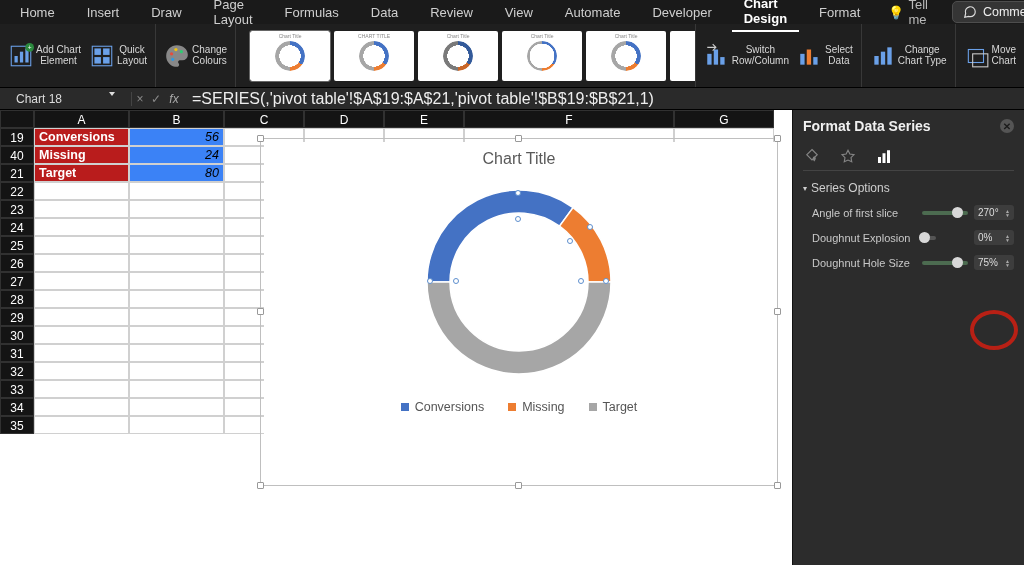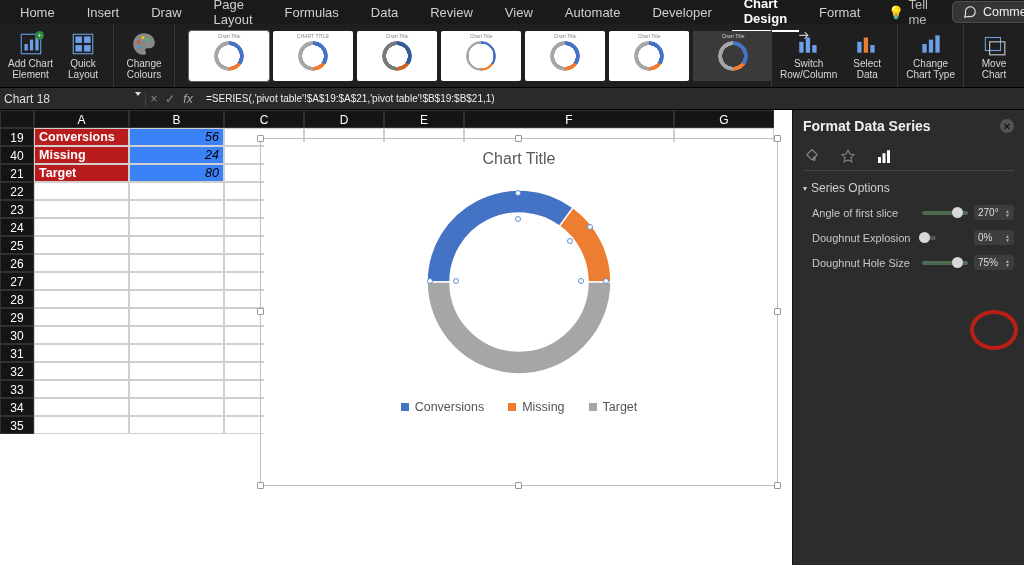--- a/index.html
+++ b/index.html
@@ -18,7 +18,7 @@
   
   .ribbon { display: flex; align-items: stretch; height: 64px; background: #1f1f1f; border-bottom: 1px solid #000; }
   .ribbon-group { display: flex; flex-direction: row; align-items: center; padding: 4px 8px; border-right: 1px solid #383838; gap: 8px; }
-  .ribbon-btn { display: flex; flex-direction: column; align-items: center; justify-content: center; gap: 2px; font-size: 10px; color: #d8d8d8; line-height: 1.05; text-align: center; cursor: pointer; min-width: 44px; }
+  .ribbon-btn { display: flex; align-items: center; justify-content: center; gap: 2px; font-size: 10px; color: #d8d8d8; line-height: 1.05; text-align: center; cursor: pointer; min-width: 44px; }
   .ribbon-icon { width: 26px; height: 26px; display: flex; align-items: center; justify-content: center; }
   .gallery { display: flex; align-items: center; gap: 4px; padding: 2px 6px; }
   .gallery-item { width: 80px; height: 50px; background: #fff; border-radius: 2px; display: flex; align-items: center; justify-content: center; cursor: pointer; position: relative; }

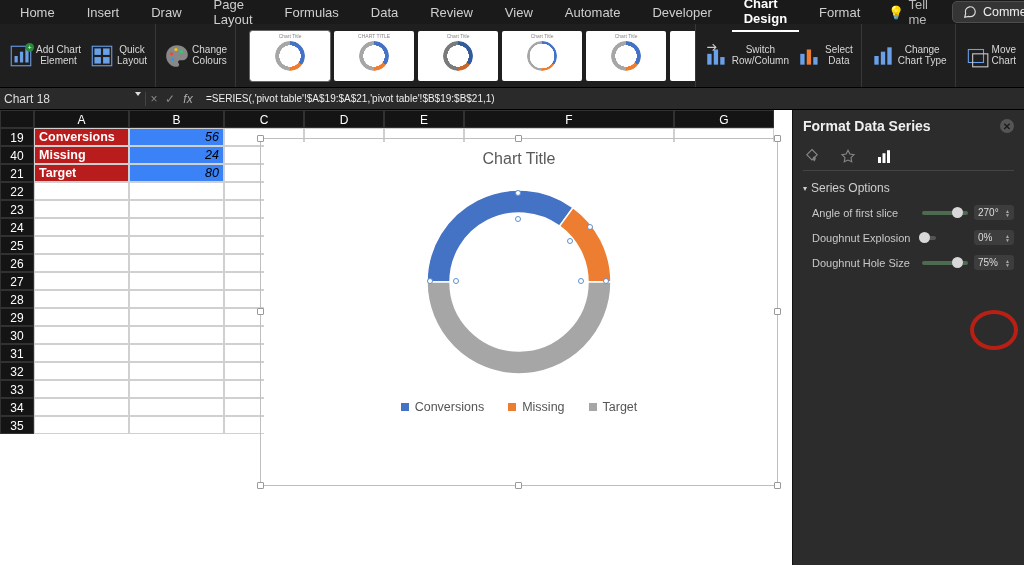--- a/index.html
+++ b/index.html
@@ -31,7 +31,7 @@
 
   
   .formula-bar { display: flex; align-items: center; height: 22px; background: #2a2a2a; border-bottom: 1px solid #000; font-size: 12px; }
-  .name-box { width: 146px; padding: 0 4px; color: #ddd; border-right: 1px solid #444; display:flex; align-items:flex-start; }
+  .name-box { width: 132px; padding: 0 16px; color: #ddd; border-right: 1px solid #444; display:flex; align-items:flex-start; }
   .name-box .chev-down { margin-left: auto; }
   .fx-btn { width: 20px; text-align: center; color: #aaa; font-style: italic; cursor: pointer; }
   .fx-x  { width: 16px; text-align: center; color: #888; }

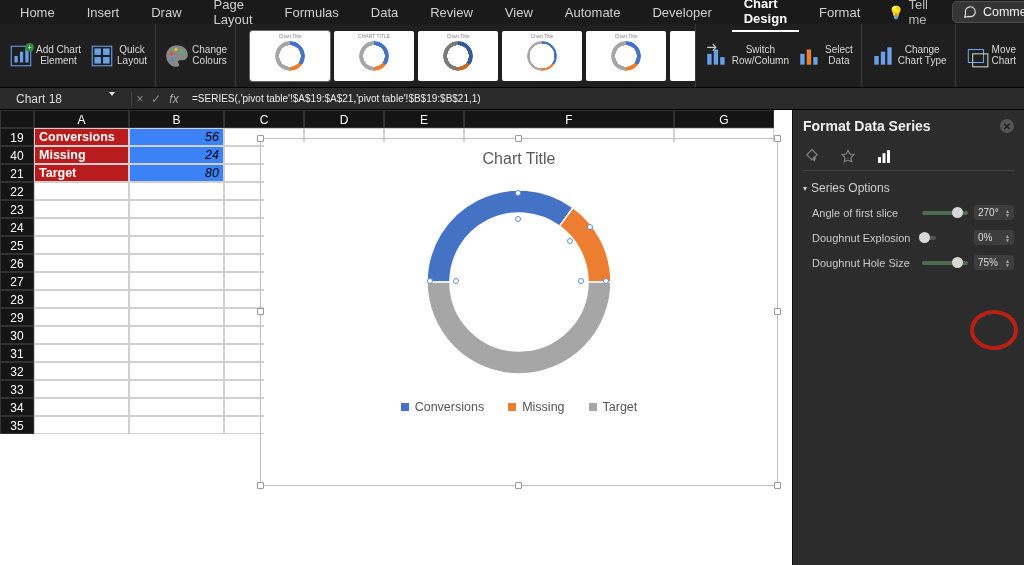--- a/index.html
+++ b/index.html
@@ -35,7 +35,7 @@
   .name-box .chev-down { margin-left: auto; }
   .fx-btn { width: 20px; text-align: center; color: #aaa; font-style: italic; cursor: pointer; }
   .fx-x  { width: 16px; text-align: center; color: #888; }
-  .formula-input { flex: 1; padding: 0 8px; color: #eee; background: transparent; border: none; outline: none; font-size: 10px; }
+  .formula-input { flex: 1; padding: 0 8px; color: #eee; background: transparent; border: none; outline: none; font-size: 16px; }
 
   
   .main { display: flex; height: calc(565px - 24px - 64px - 22px); }

